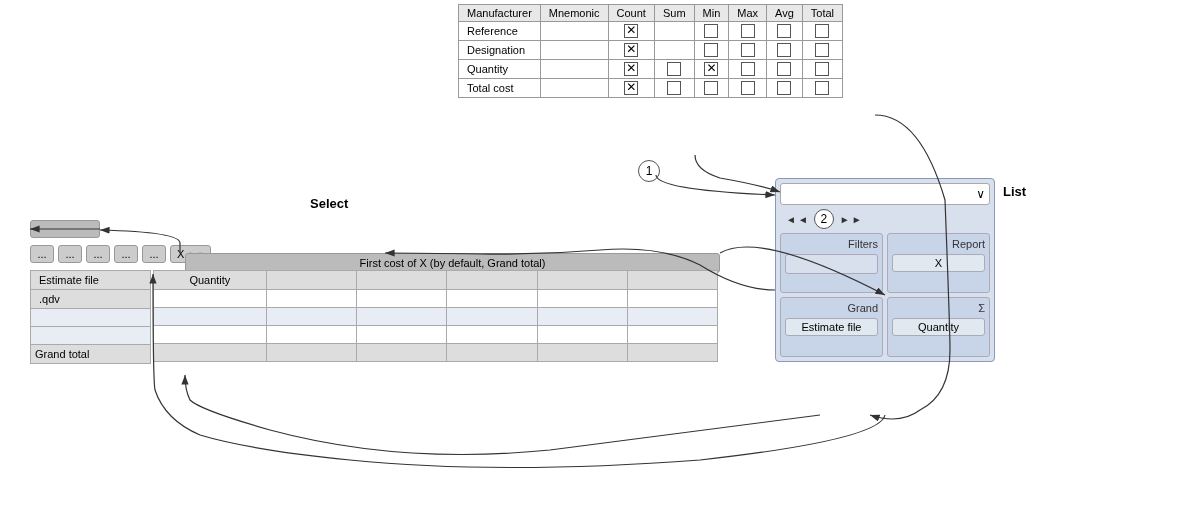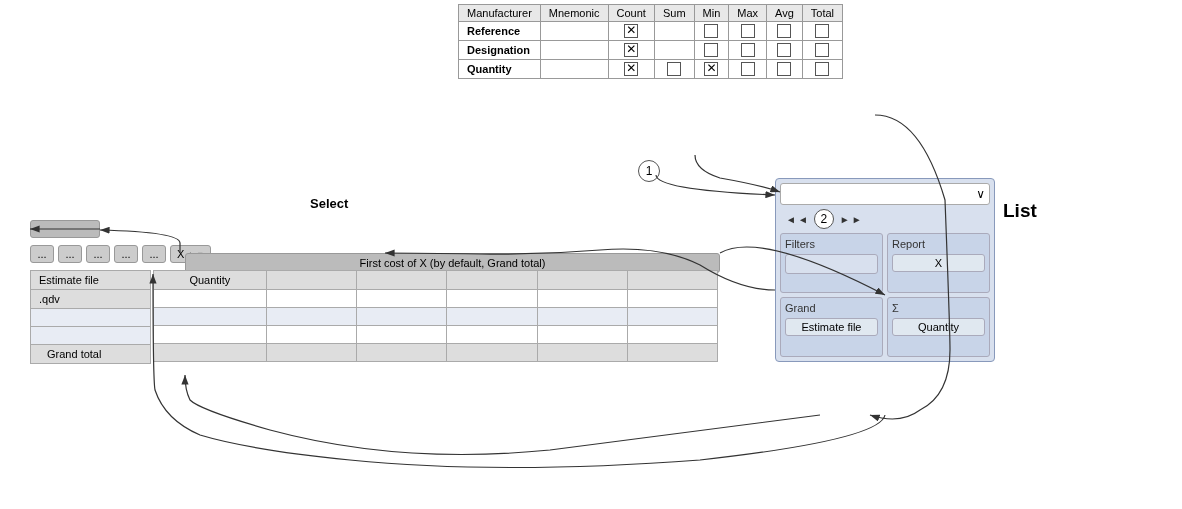--- a/index.html
+++ b/index.html
@@ -35,7 +35,6 @@
     }
     .top-table td:first-child {
       text-align: left;
-      font-weight: bold;
     }
     .checkbox-x {
       display: inline-block;

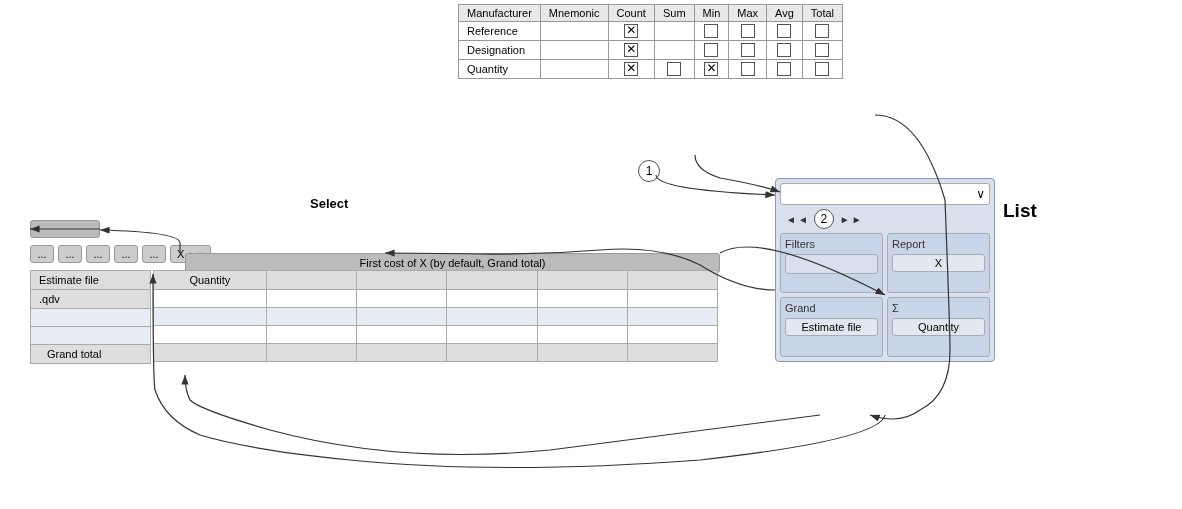--- a/index.html
+++ b/index.html
@@ -221,6 +221,16 @@
         <td><span class="checkbox-x"></span></td>
         <td><span class="checkbox-empty"></span></td>
         <td><span class="checkbox-x"></span></td>
+        <td><span class="checkbox-empty"></span></td>
+        <td><span class="checkbox-empty"></span></td>
+        <td><span class="checkbox-empty"></span></td>
+      </tr>
+      <tr>
+        <td>Total cost</td>
+        <td></td>
+        <td><span class="checkbox-x"></span></td>
+        <td><span class="checkbox-empty"></span></td>
+        <td><span class="checkbox-empty"></span></td>
         <td><span class="checkbox-empty"></span></td>
         <td><span class="checkbox-empty"></span></td>
         <td><span class="checkbox-empty"></span></td>

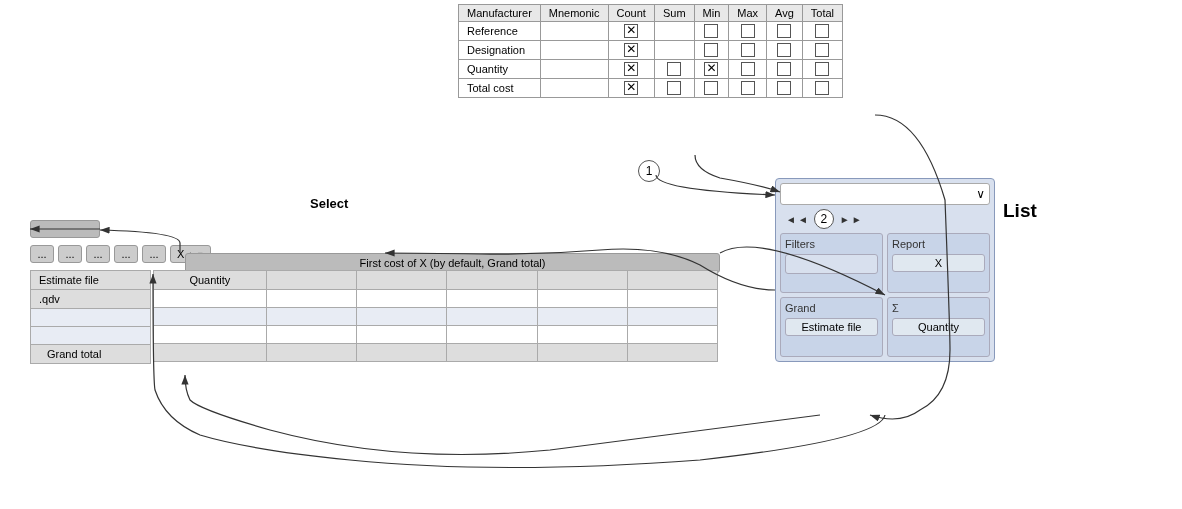--- a/index.html
+++ b/index.html
@@ -280,7 +280,7 @@
   </div>
 </div>
 
-<div style="position:absolute; top:200px; left:1003px; font-size:19px; font-weight:bold;">
+<div style="position:absolute; top:184px; left:1003px; font-size:13px; font-weight:bold;">
   <span>List</span>
 </div>
 

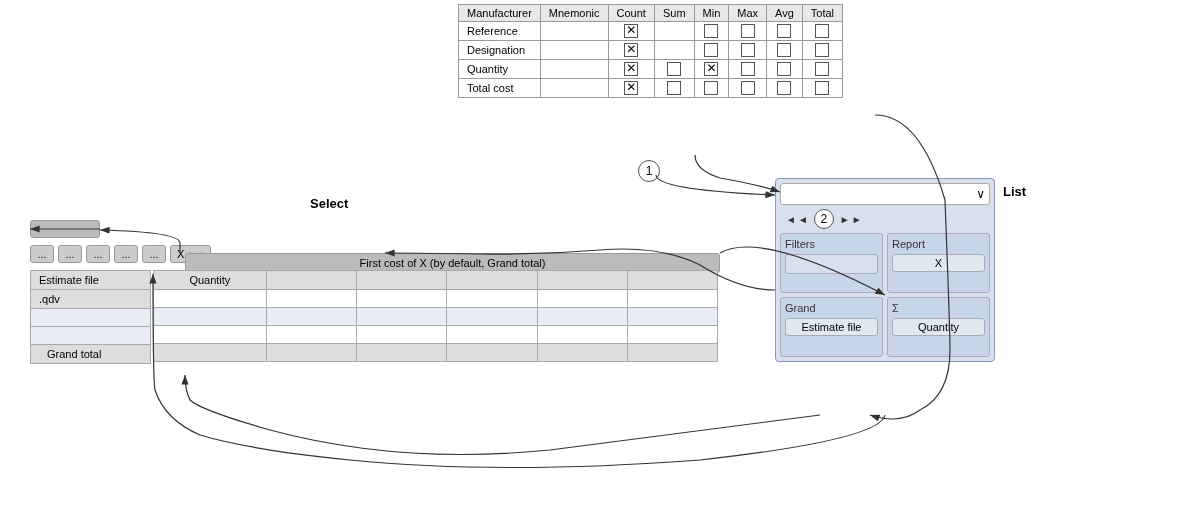--- a/index.html
+++ b/index.html
@@ -124,7 +124,7 @@
     }
     .list-section-title {
       font-size: 11px;
-      text-align: left;
+      text-align: right;
       margin-bottom: 4px;
       color: #333;
     }

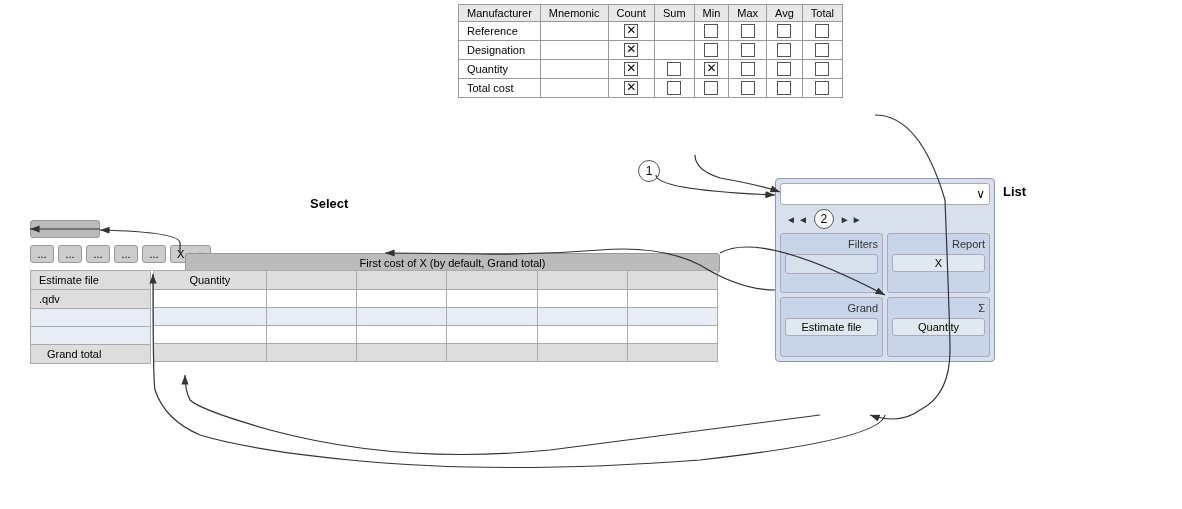--- a/index.html
+++ b/index.html
@@ -323,7 +323,7 @@
       <td style="background:#e8ecf4; font-size:11px; padding:3px 8px; border:1px solid #aaa; height:18px;"></td>
     </tr>
     <tr>
-      <td style="background:#ddd; font-size:11px; padding:3px 16px; border:1px solid #aaa;">Grand total</td>
+      <td style="background:#ddd; font-size:11px; padding:3px 4px; border:1px solid #aaa;">Grand total</td>
     </tr>
   </tbody>
     </table>

